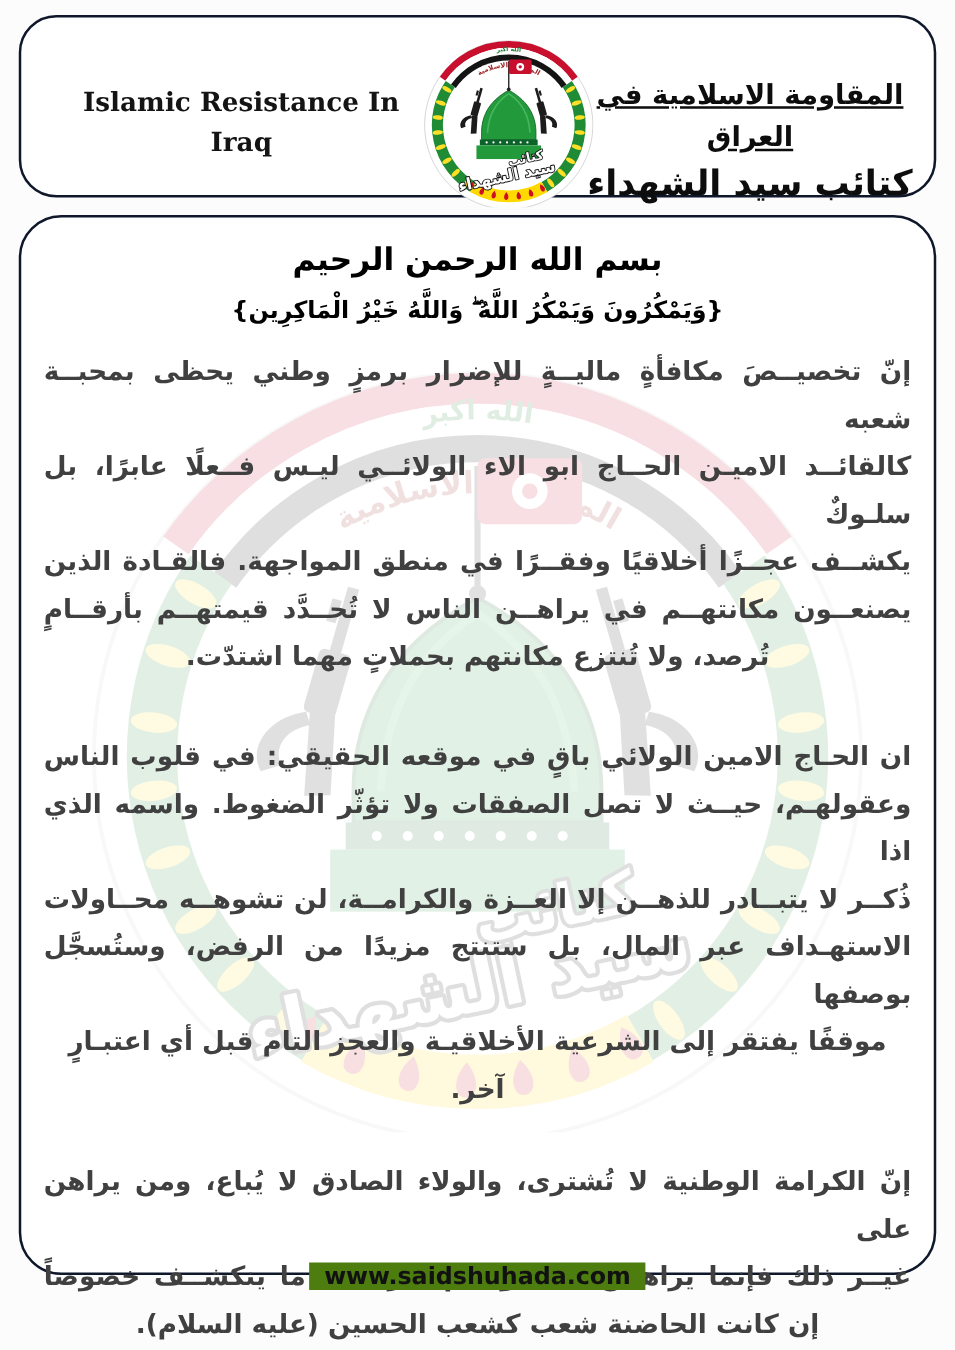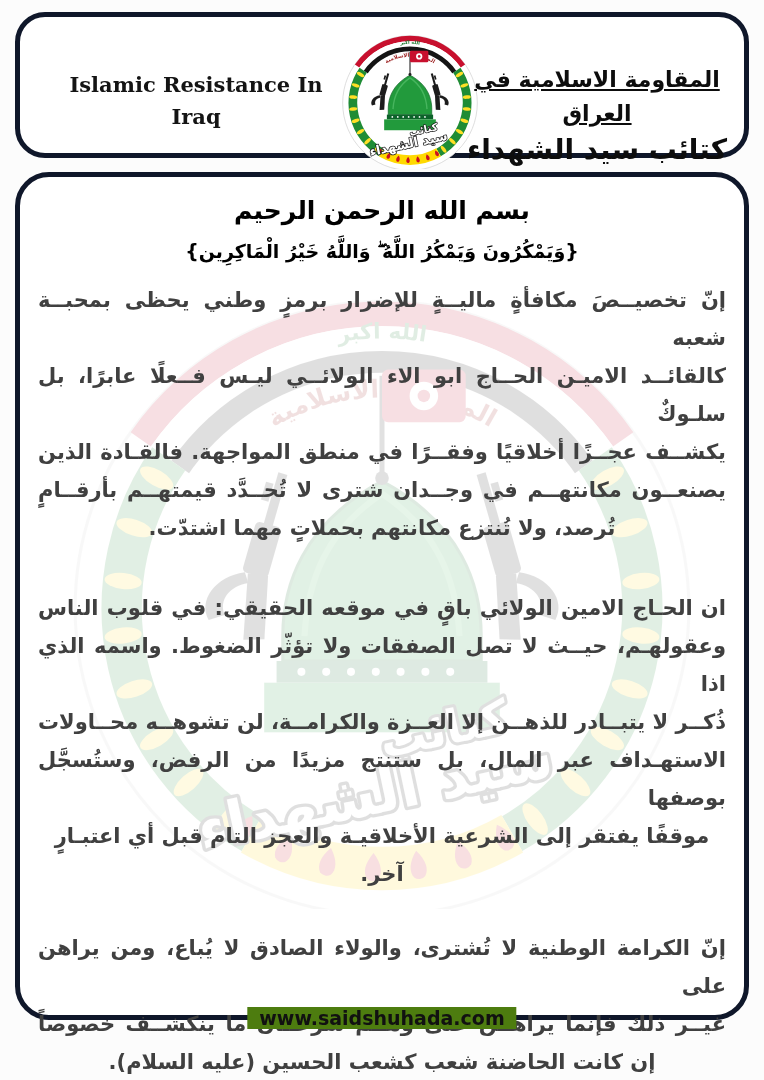--- a/index.html
+++ b/index.html
@@ -9,7 +9,7 @@
     font-family:"DejaVu Sans", sans-serif;
     color:#161616;
   }
-  .frame{position:absolute;background:#ffffff;border:5px solid #0f172a;box-sizing:border-box;}
+  .frame{position:absolute;background:#ffffff;border:2px solid #0f172a;box-sizing:border-box;}
   
   .header-box{left:15px;top:12px;width:734px;height:146px;border-radius:30px;}
   .org-en{

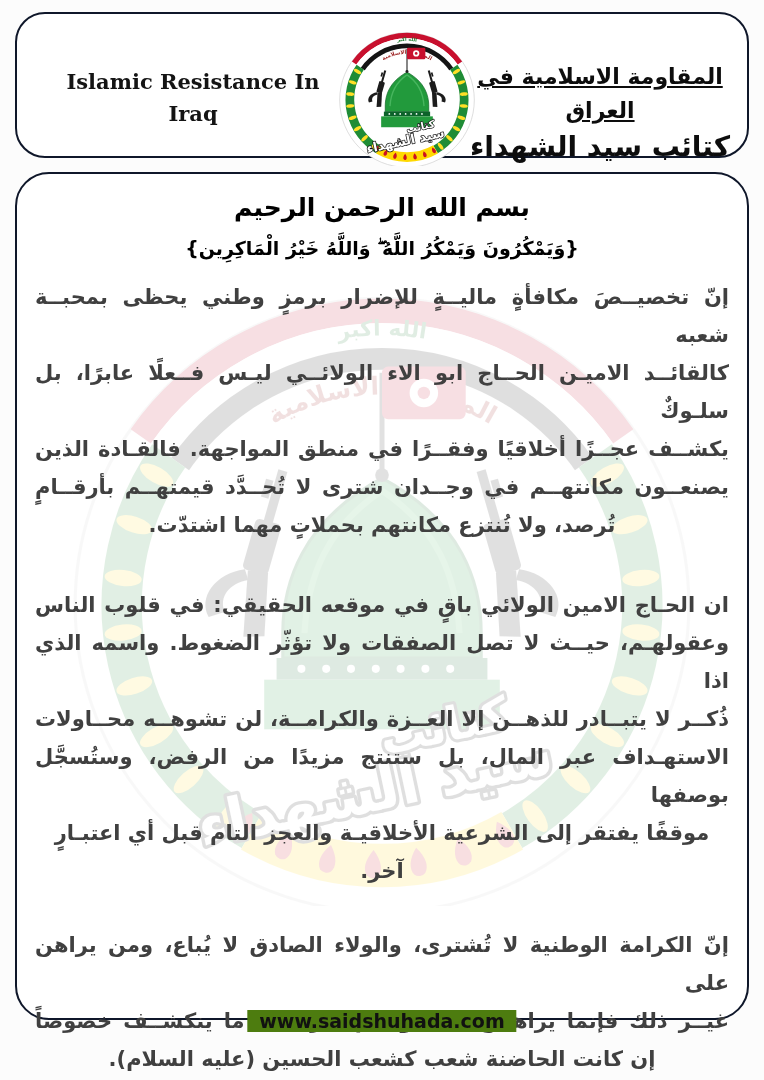--- a/index.html
+++ b/index.html
@@ -172,7 +172,7 @@
       <div class="jline">إنّ تخصيــصَ مكافأةٍ ماليــةٍ للإضرار برمزٍ وطني يحظى بمحبــة شعبه</div>
       <div class="jline">كالقائــد الاميـن الحــاج ابو الاء الولائــي ليـس فــعلًا عابرًا، بل سلـوكٌ</div>
       <div class="jline">يكشــف عجــزًا أخلاقيًا وفقــرًا في منطق المواجهة. فالقـادة الذين</div>
-      <div class="jline">يصنعــون مكانتهــم في وجــدان شترى لا تُحــدَّد قيمتهــم بأرقــامٍ</div>
+      <div class="jline">يصنعــون مكانتهــم في يراهــن الناس لا تُحــدَّد قيمتهــم بأرقــامٍ</div>
       <div class="cline">تُرصد، ولا تُنتزع مكانتهم بحملاتٍ مهما اشتدّت.</div>
     </div>
 

